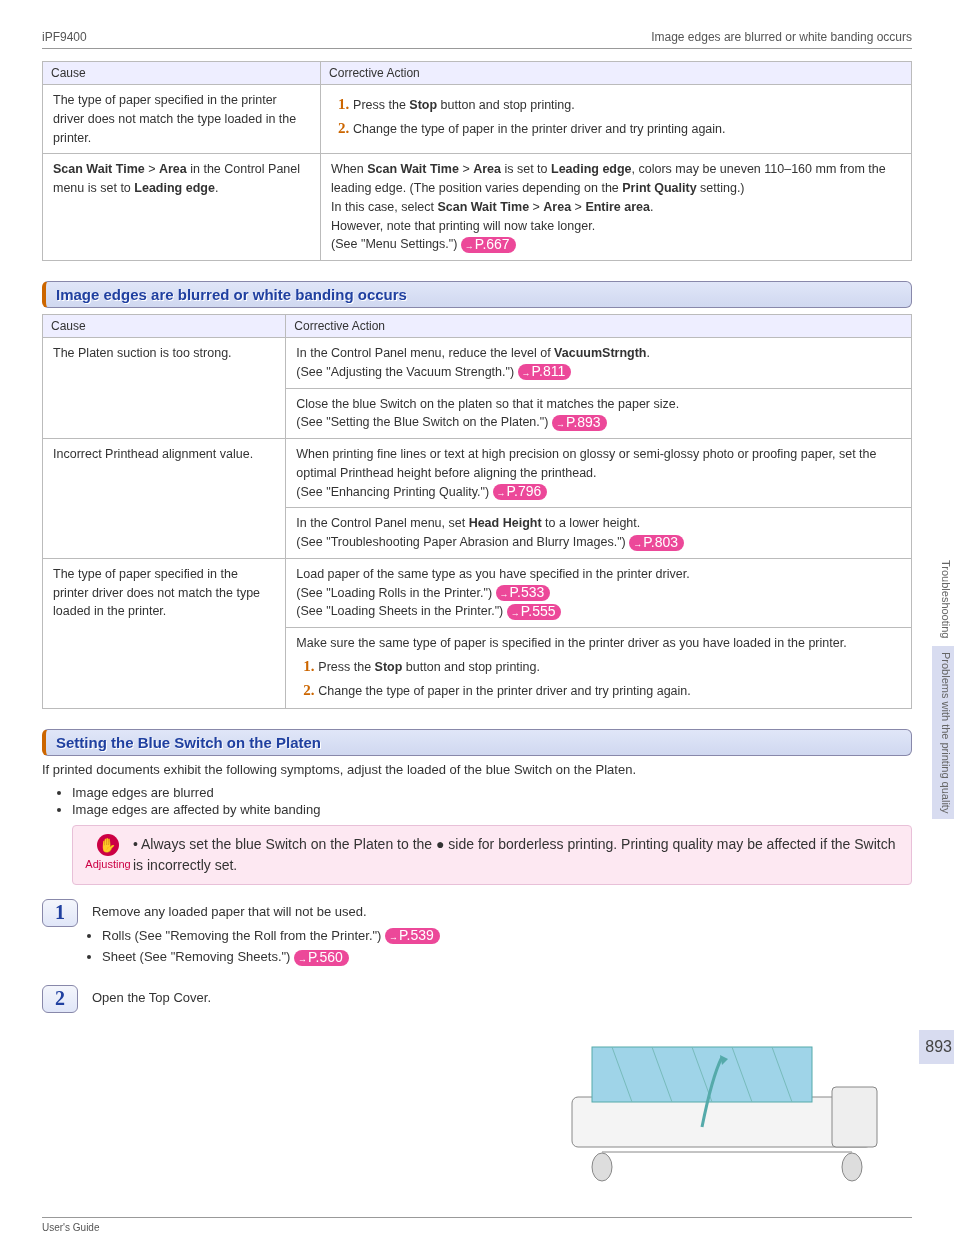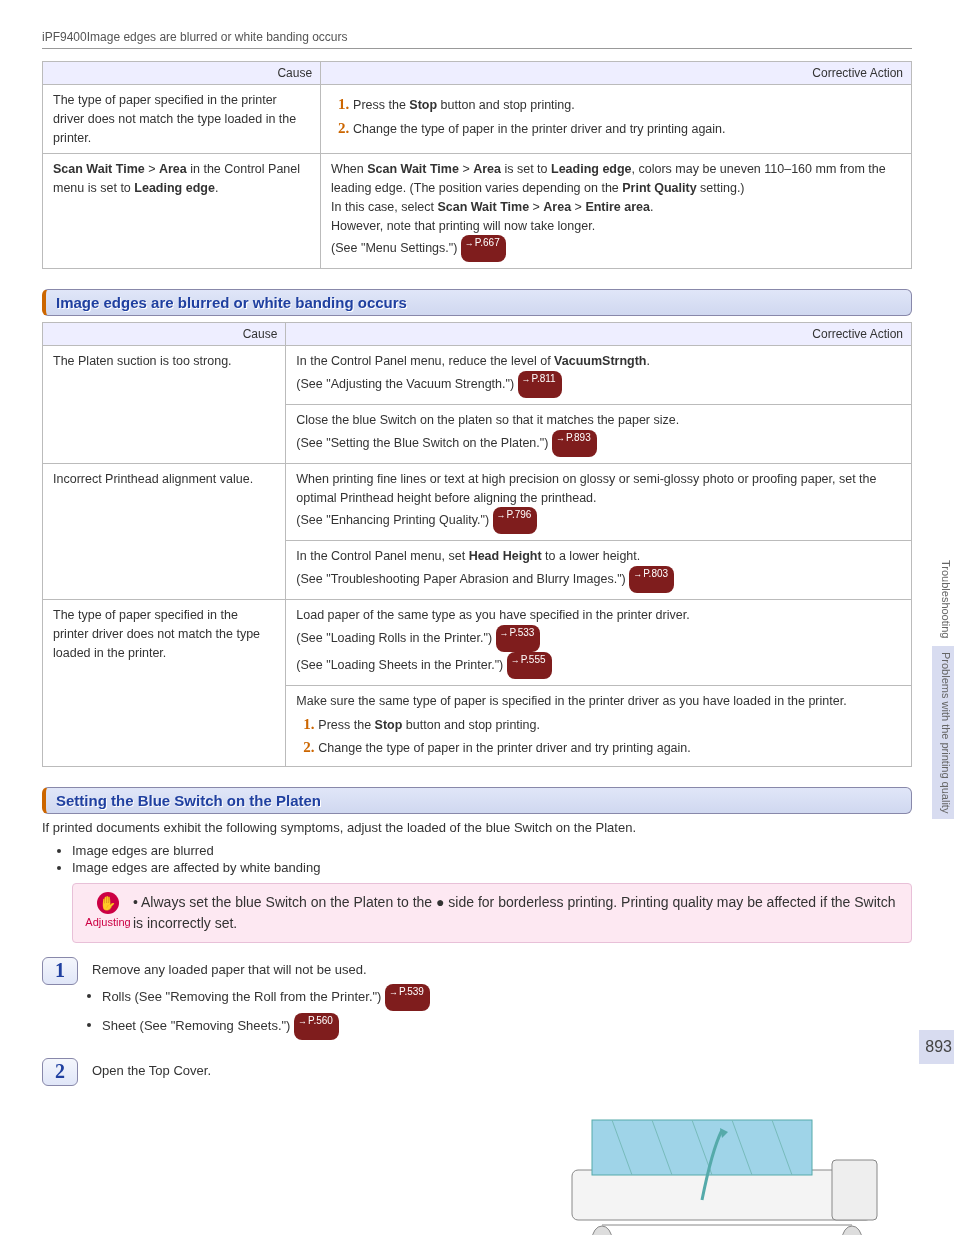--- a/index.html
+++ b/index.html
@@ -4,7 +4,7 @@
 <style>
 body{font-family:Arial,Helvetica,sans-serif;font-size:13px;color:#333;margin:0;background:#fff}
 .page{width:870px;margin:0 auto;padding:30px 40px;position:relative}
-.hdr{display:flex;border-bottom:1px solid #999;padding-bottom:4px;margin-bottom:12px;font-size:12px;color:#555}
+.hdr{display:flex;justify-content:space-between;border-bottom:1px solid #999;padding-bottom:4px;margin-bottom:12px;font-size:12px;color:#555}
 table.ts{width:100%;border-collapse:collapse;margin-bottom:20px}
 table.ts th{background:#eef;border:1px solid #bbb;padding:4px 8px;font-weight:normal;font-size:12px;text-align:right}
 table.ts td{border:1px solid #bbb;padding:6px 10px;vertical-align:top;font-size:12.5px;line-height:1.5}

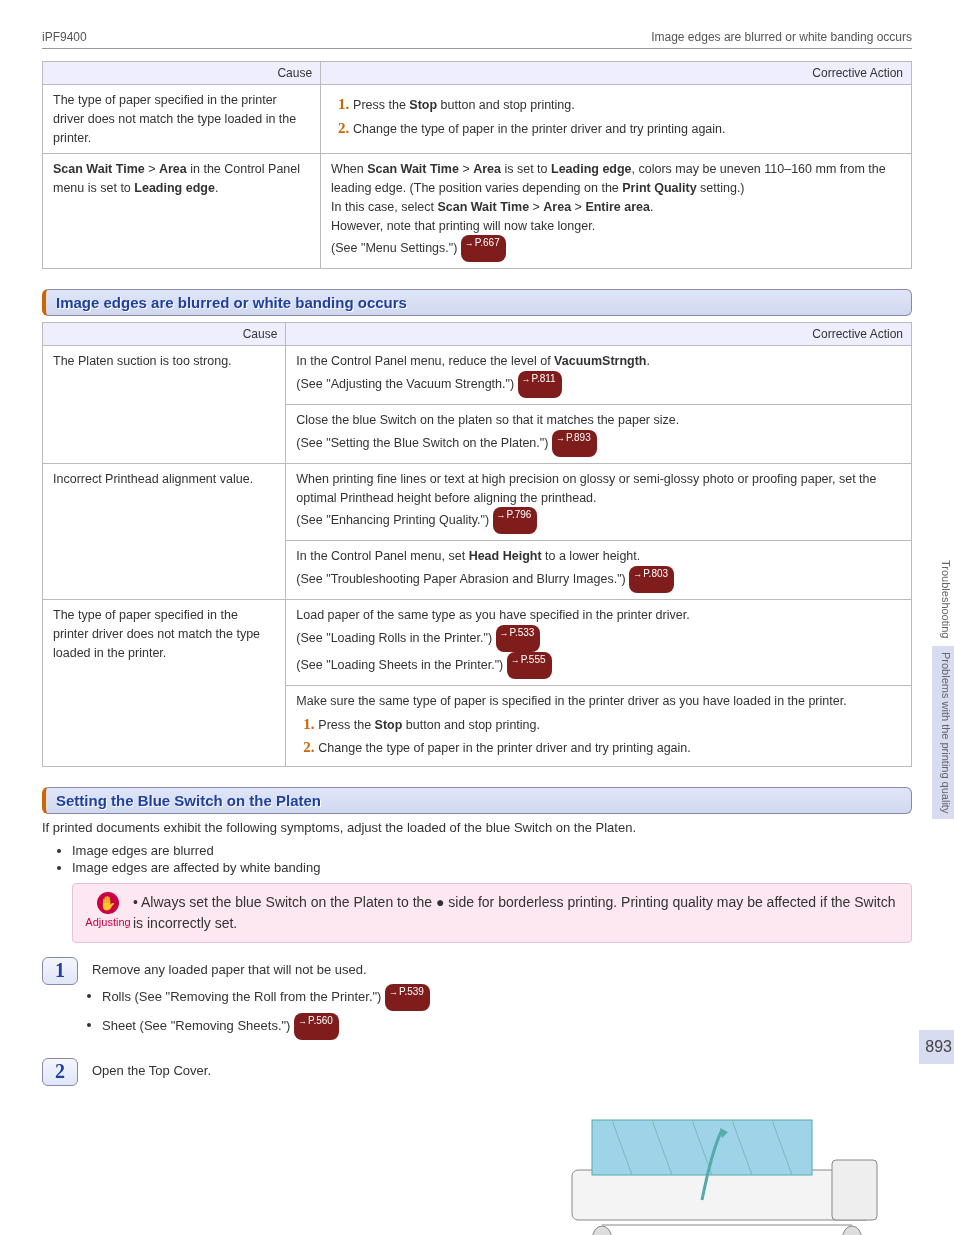--- a/index.html
+++ b/index.html
@@ -6,7 +6,7 @@
 .page{width:870px;margin:0 auto;padding:30px 40px;position:relative}
 .hdr{display:flex;justify-content:space-between;border-bottom:1px solid #999;padding-bottom:4px;margin-bottom:12px;font-size:12px;color:#555}
 table.ts{width:100%;border-collapse:collapse;margin-bottom:20px}
-table.ts th{background:#eef;border:1px solid #bbb;padding:4px 8px;font-weight:normal;font-size:12px;text-align:right}
+table.ts th{background:#eef;border:1px solid #bbb;padding:4px 8px;font-weight:normal;font-size:12px;text-align:left}
 table.ts td{border:1px solid #bbb;padding:6px 10px;vertical-align:top;font-size:12.5px;line-height:1.5}
 .sectionTitle{background:linear-gradient(#e0e6f8,#d0d8f0);border:1px solid #88a;border-left:4px solid #c60;color:#2040a0;font-weight:bold;padding:4px 10px;border-radius:6px;margin:18px 0 6px;font-size:15px;text-shadow:1px 1px 0 #fff}
 .intro{margin:4px 0 8px}

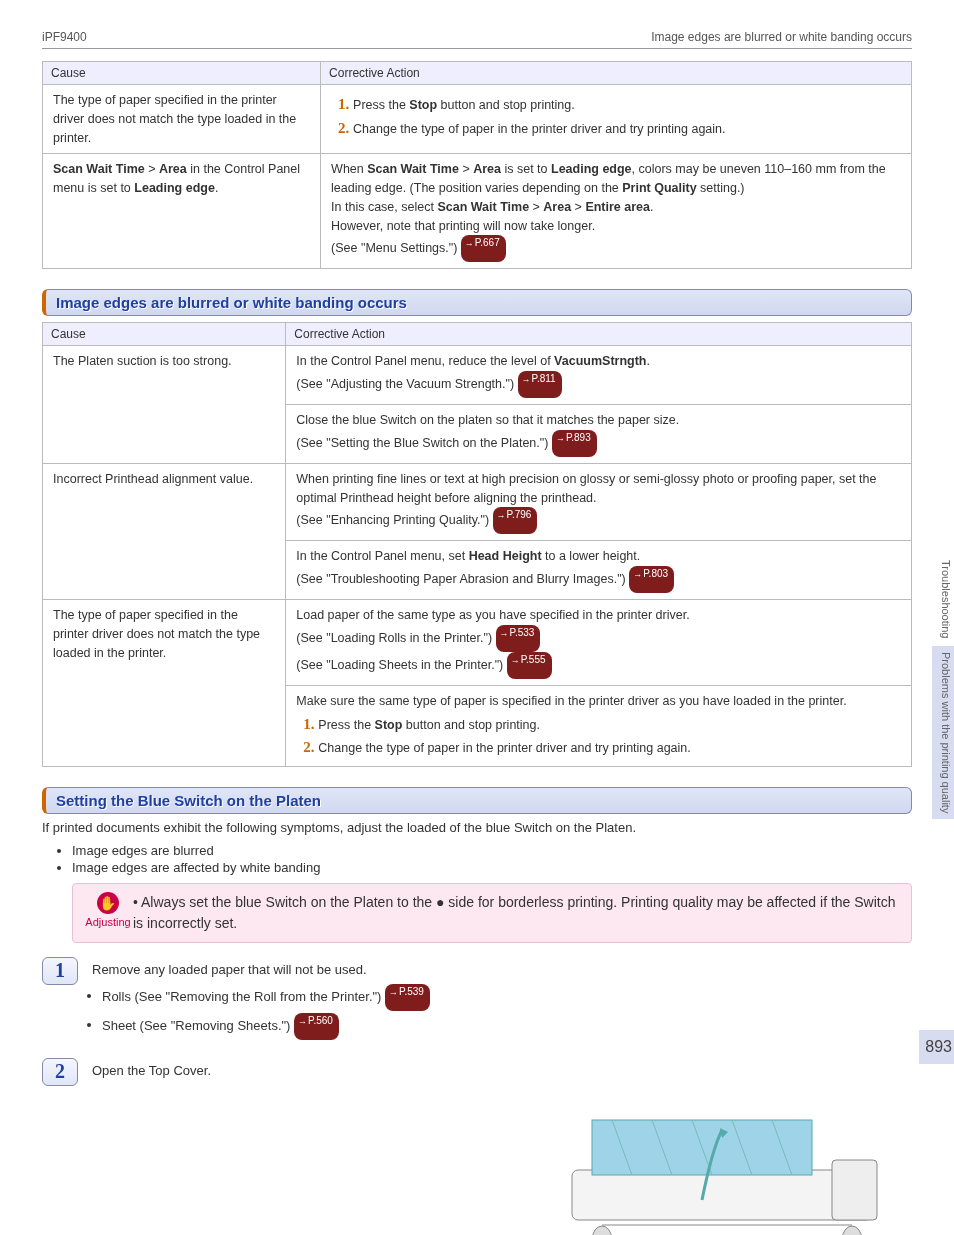--- a/index.html
+++ b/index.html
@@ -22,7 +22,7 @@
 ol.nl{margin:2px 0 2px 4px;padding-left:18px}
 ol.nl li{margin:2px 0}
 ol.nl li::marker{color:#c60;font-weight:bold;font-family:'Times New Roman',serif;font-size:15px}
-.pg{display:inline-block;background:#7f1d1d;color:#fff;font-size:10px;padding:1px 6px 12px 4px;border-radius:8px;vertical-align:middle;line-height:13px;cursor:pointer}
+.pg{display:inline-block;background:#ec4899;color:#fff;font-size:14px;padding:1px 6px 0 4px;border-radius:8px;vertical-align:middle;line-height:13px;cursor:pointer}
 .pg::before{content:"→";font-size:9px;margin-right:1px}
 .side{position:absolute;right:-6px;top:560px;writing-mode:vertical-rl;font-size:11px;color:#666;line-height:1.8}
 .side .tab{background:#d8dcf0;padding:6px 3px;margin:4px 0;display:inline-block}

